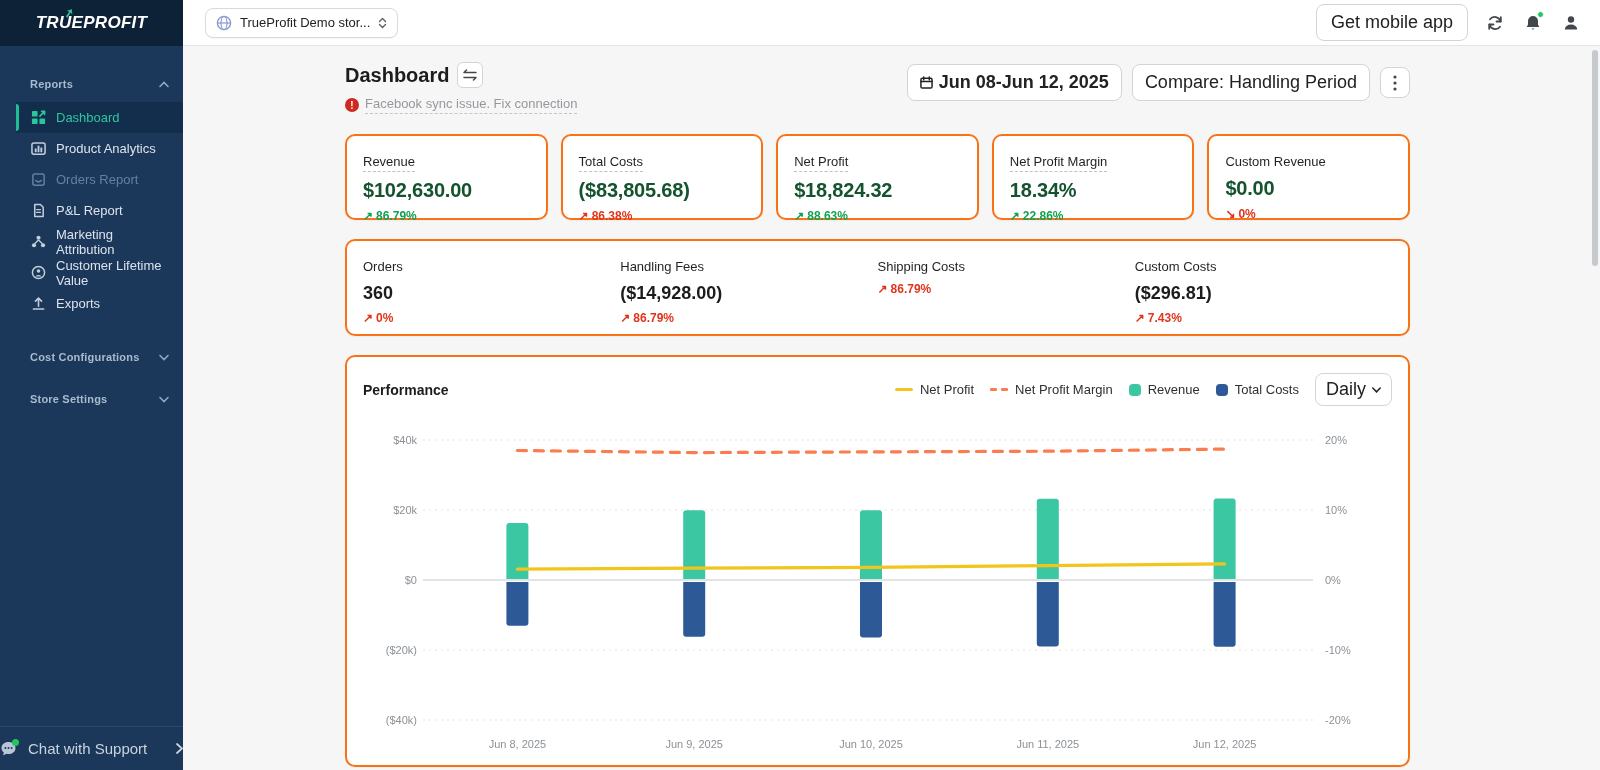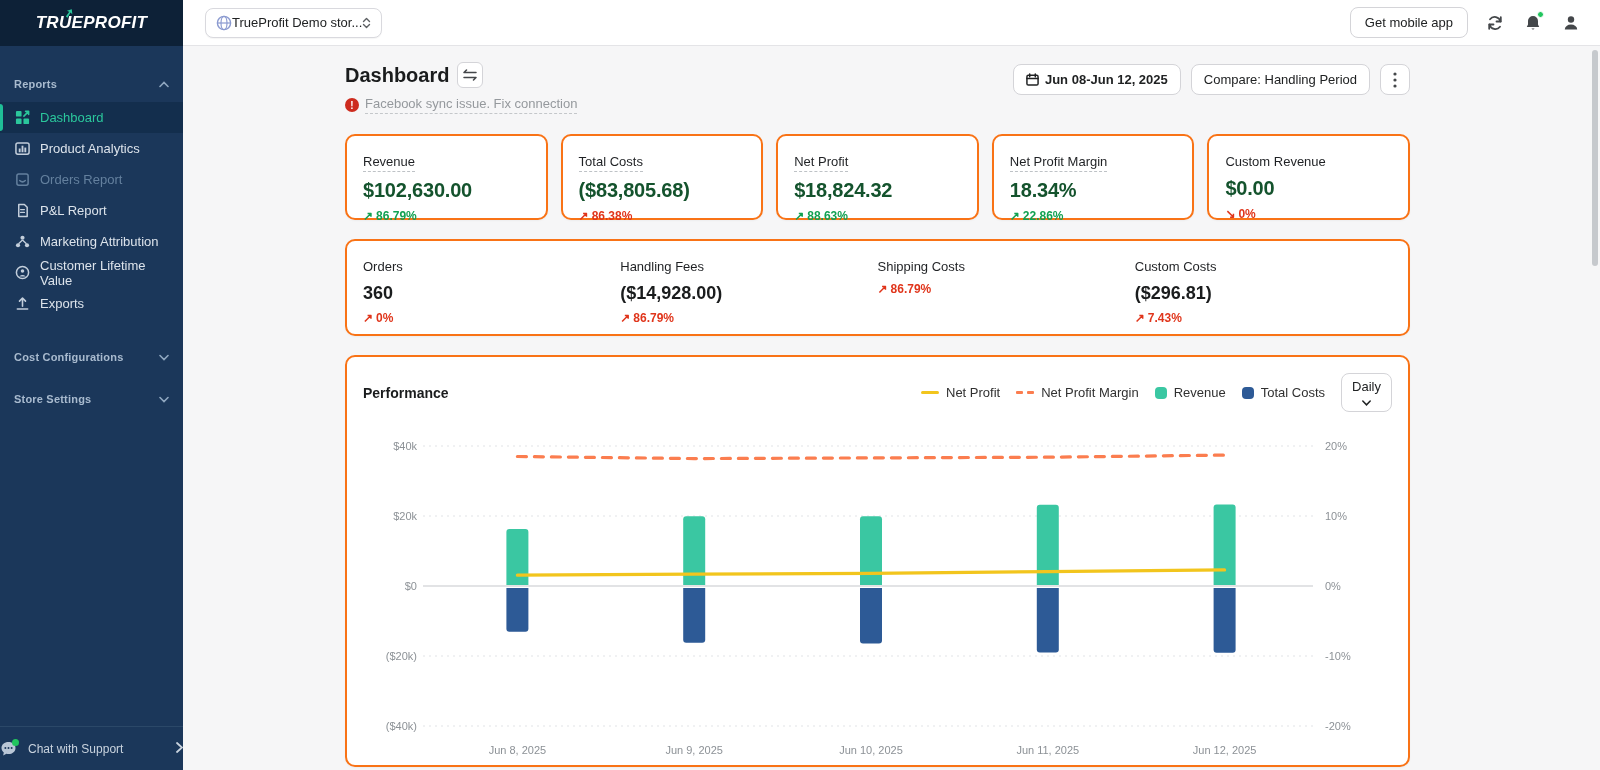--- a/index.html
+++ b/index.html
@@ -29,7 +29,7 @@
 
   
   .topbar { position:fixed; left:183px; top:0; width:1417px; height:46px; background:#fff; border-bottom:1px solid #E4E4E7; display:flex; align-items:center; padding:0 18px 0 22px; z-index:4; }
-  .store-pill { display:flex; align-items:center; gap:0; border:1px solid #D9D9DE; border-radius:8px; background:#fff; box-shadow:0 1px 1px rgba(0,0,0,.04); padding:6px 10px; font-size:13px; color:#202223; cursor:pointer; }
+  .store-pill { display:flex; align-items:center; gap:8px; border:1px solid #D9D9DE; border-radius:8px; background:#fff; box-shadow:0 1px 1px rgba(0,0,0,.04); padding:6px 10px; font-size:13px; color:#202223; cursor:pointer; }
   .store-pill .globe { color:#8B9AD0; display:flex; }
   .updown { color:#5C5F62; display:flex; }
   .topbar .right { margin-left:auto; display:flex; align-items:center; gap:16px; }

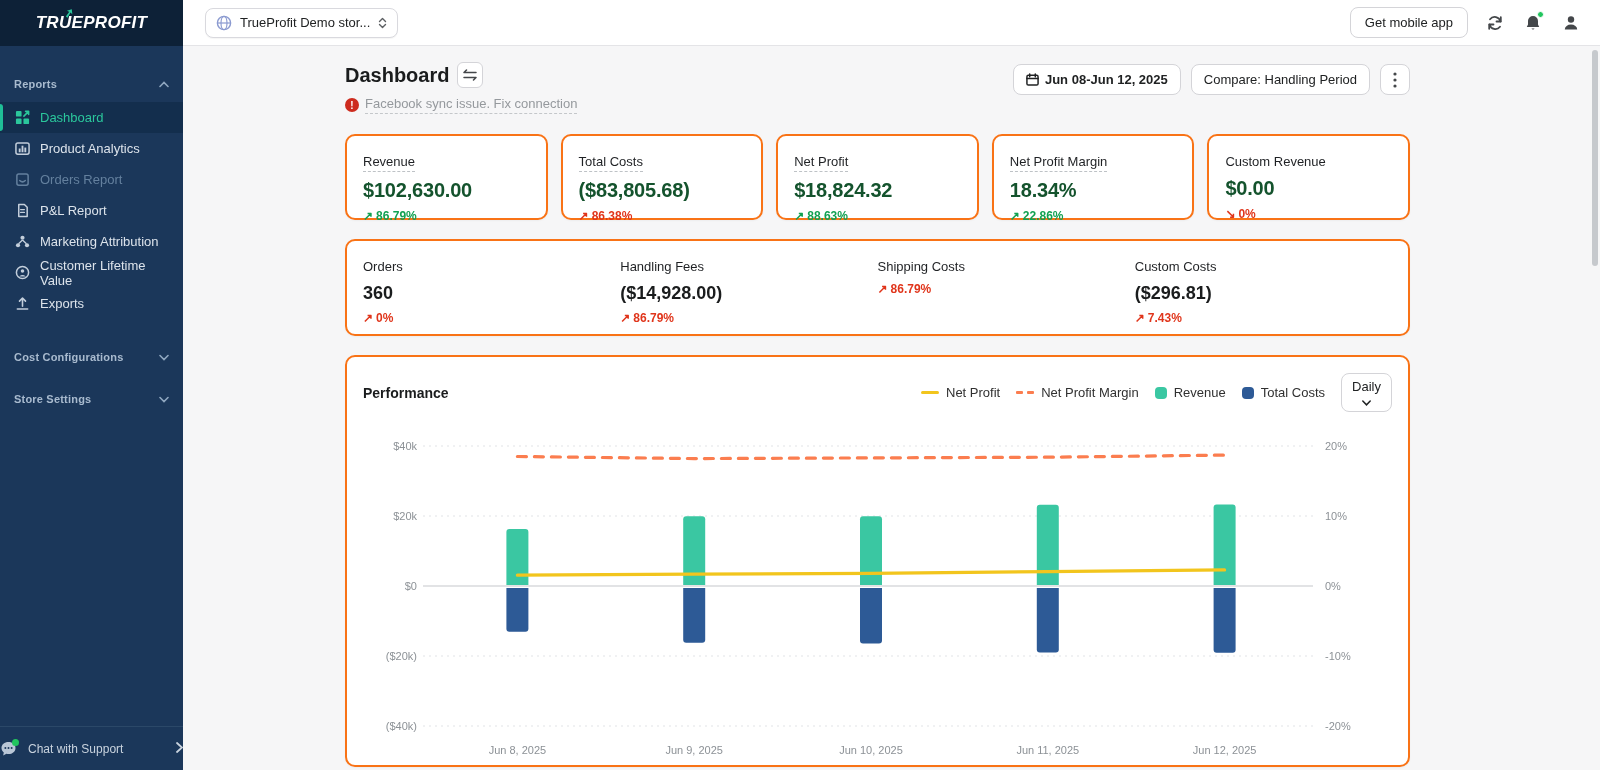--- a/index.html
+++ b/index.html
@@ -33,7 +33,7 @@
   .store-pill .globe { color:#8B9AD0; display:flex; }
   .updown { color:#5C5F62; display:flex; }
   .topbar .right { margin-left:auto; display:flex; align-items:center; gap:16px; }
-  .btn { background:#fff; border:1px solid #D4D4D8; border-radius:8px; font-size:13px; color:#202223; cursor:pointer; font-family:inherit; }
+  .btn { background:#fff; border:1px solid #D4D4D8; border-radius:8px; font-size:18px; color:#202223; cursor:pointer; font-family:inherit; }
   .get-app-btn { padding:7px 14px; font-weight:500; }
   .icon-btn { border:none; background:none; width:22px; height:22px; color:#44474A; cursor:pointer; position:relative; display:flex; align-items:center; justify-content:center; }
   .bell-dot { position:absolute; right:0; top:-1px; width:7px; height:7px; border-radius:50%; background:#22C55E; border:1px solid #fff; }

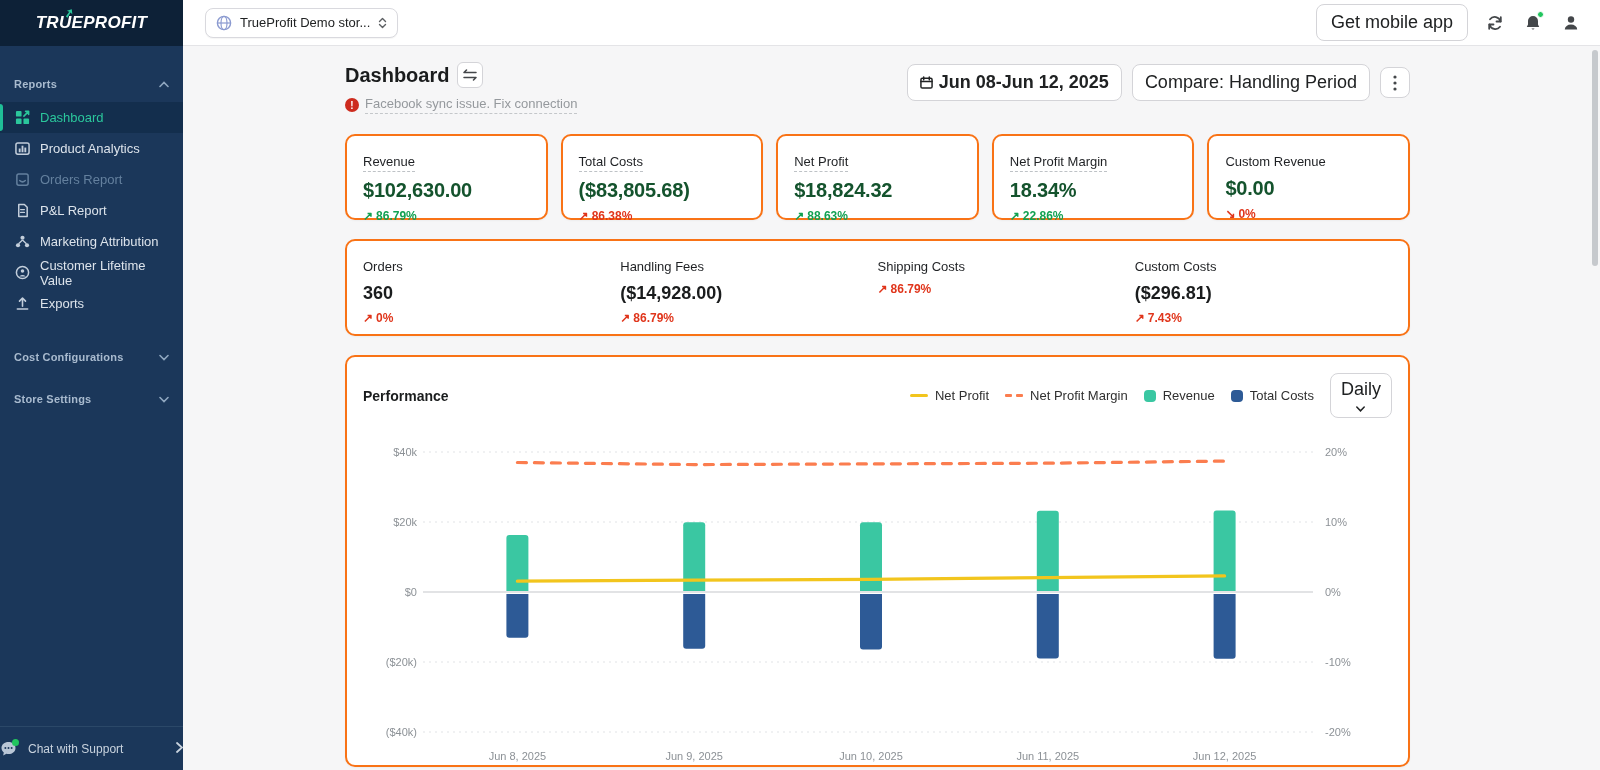--- a/index.html
+++ b/index.html
@@ -10,7 +10,7 @@
   .logo-area { height:46px; background:#0D2137; display:flex; align-items:center; justify-content:center; flex:0 0 auto; }
   .logo-text { color:#fff; font-style:italic; font-weight:900; font-size:17px; letter-spacing:.3px; position:relative; }
   .logo-arrow { position:absolute; left:28px; top:-7px; color:#2BC79C; font-style:normal; font-size:12px; font-weight:900; transform:rotate(-12deg); }
-  .nav { flex:1 1 auto; padding-top:26px; }
+  .nav { flex:1 1 auto; padding-top:26px;padding-left:16px; }
   .nav-section { display:flex; align-items:center; justify-content:space-between; padding:6px 14px; color:#A9BBCF; font-size:11px; font-weight:700; letter-spacing:.2px; cursor:pointer; }
   .nav-section .chev { color:#8FA6BF; }
   .nav-items { margin:6px 0 14px 0; }

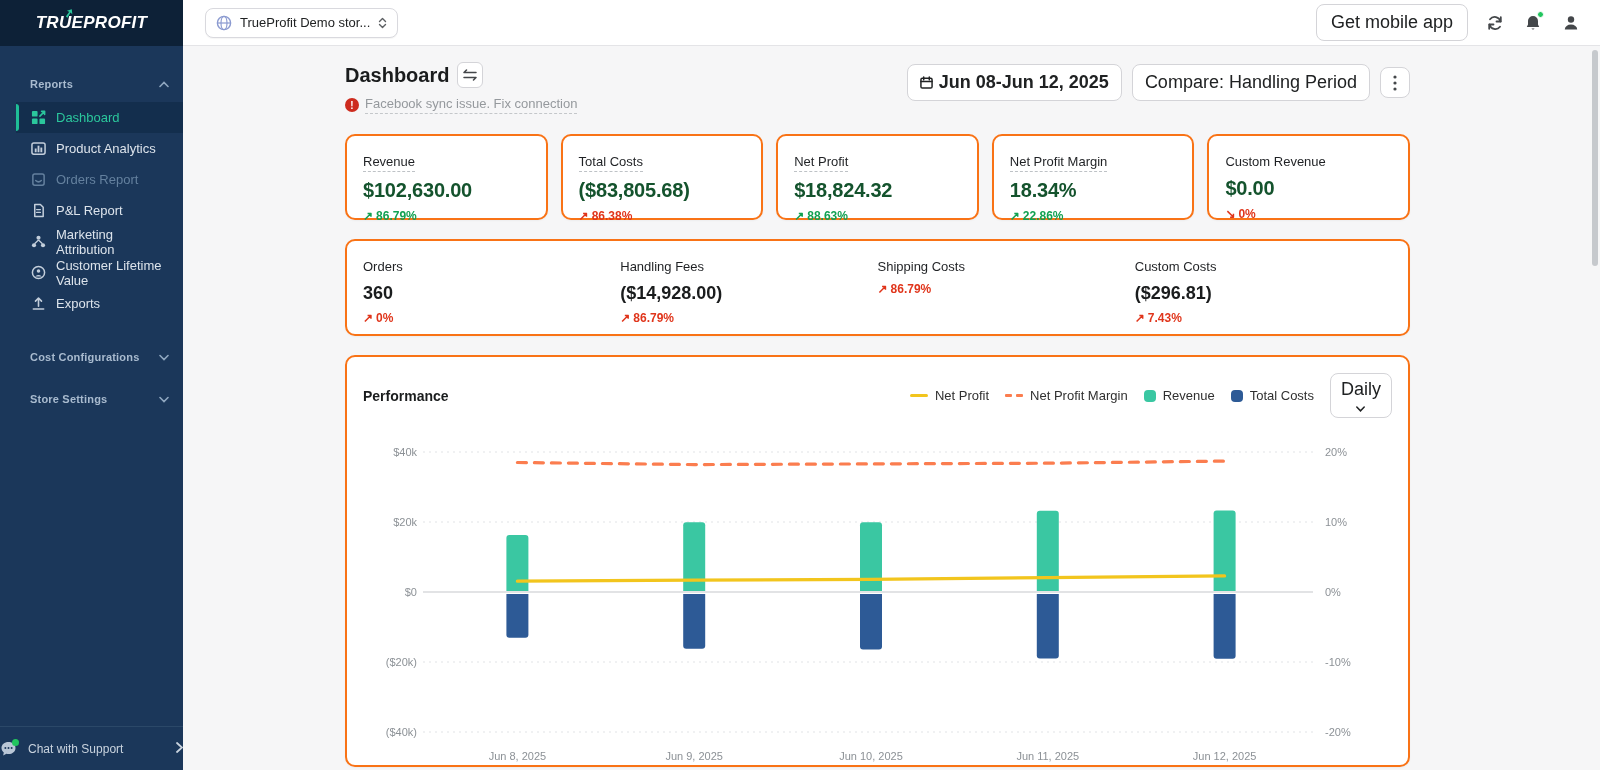--- a/index.html
+++ b/index.html
@@ -82,7 +82,7 @@
   .sw-dash { width:18px; height:3px; display:flex; justify-content:space-between; }
   .sw-dash i { width:7px; height:3px; border-radius:1px; display:block; }
   .sw-square { width:12px; height:12px; border-radius:4px; }
-  .interval-btn { display:flex; align-items:center; gap:6px; padding:5px 10px; font-weight:500;flex-direction:column; }
+  .interval-btn { display:flex; align-items:center; gap:6px; padding:5px 10px; font-weight:500; }
   .chart-area { margin-top:14px; }
 
   svg text.axis { fill:#8C9196; font-size:11px; font-family:"Liberation Sans", sans-serif; }

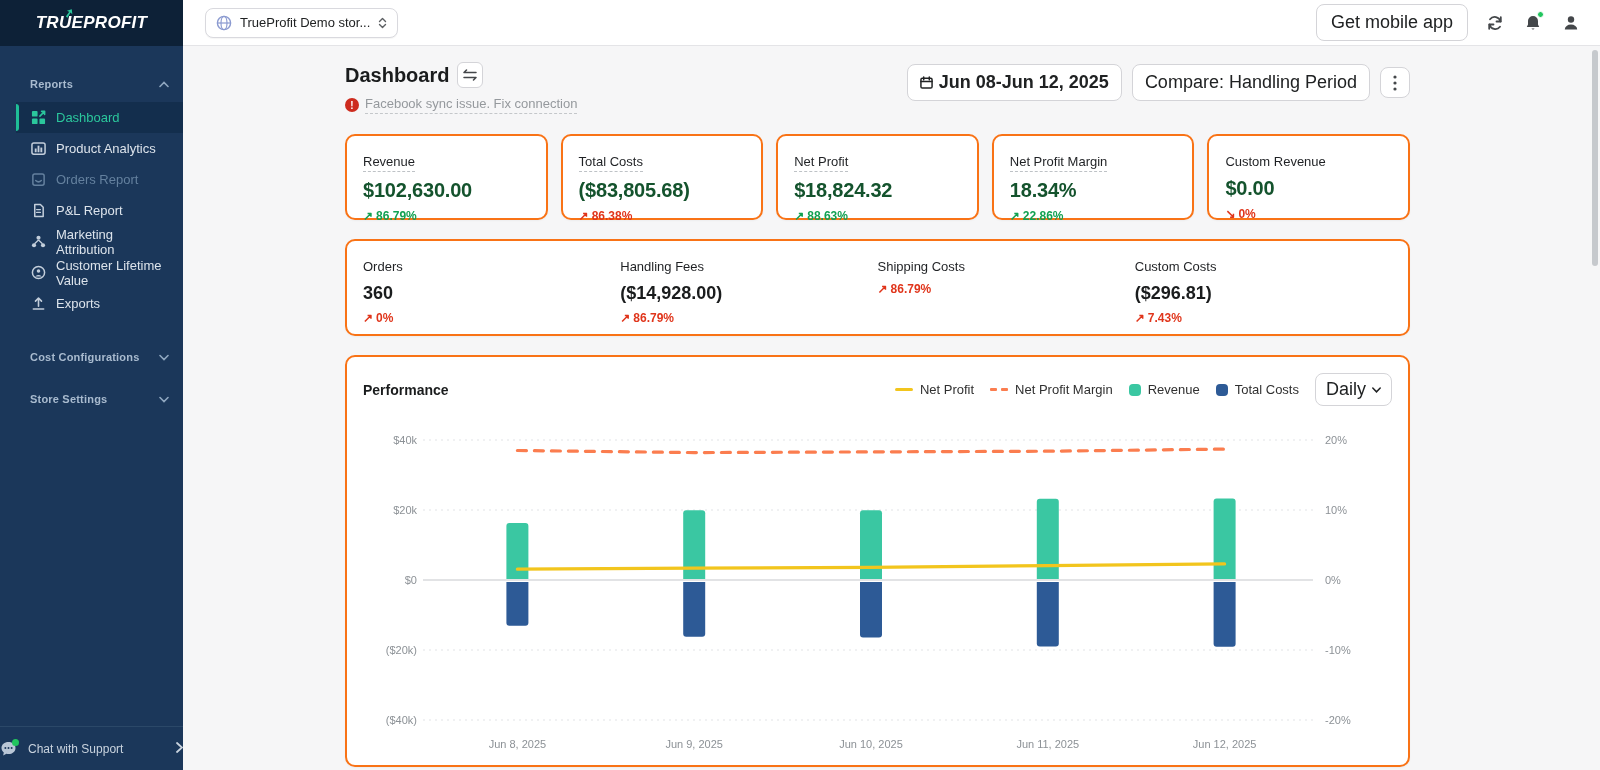--- a/index.html
+++ b/index.html
@@ -22,7 +22,7 @@
   .nav-item.dimmed { color:#64809E; }
   .nav-item.dimmed .nicon { color:#64809E; }
   .nav-gap { height:12px; }
-  .chat-row { flex:0 0 auto; border-top:1px solid #2B4868; height:44px; display:flex; align-items:center; gap:10px; padding:0 0; color:#C9D3DE; font-size:12px; cursor:pointer; }
+  .chat-row { flex:0 0 auto; border-top:1px solid #2B4868; height:44px; display:flex; align-items:center; gap:10px; padding:0 0; color:#C9D3DE; font-size:15px; cursor:pointer; }
   .chat-row .spacer { flex:1; }
   .chat-icon-wrap { position:relative; width:18px; height:16px; color:#B9C6D6; }
   .chat-dot { position:absolute; right:-1px; top:-2px; width:7px; height:7px; border-radius:50%; background:#22C55E; }

